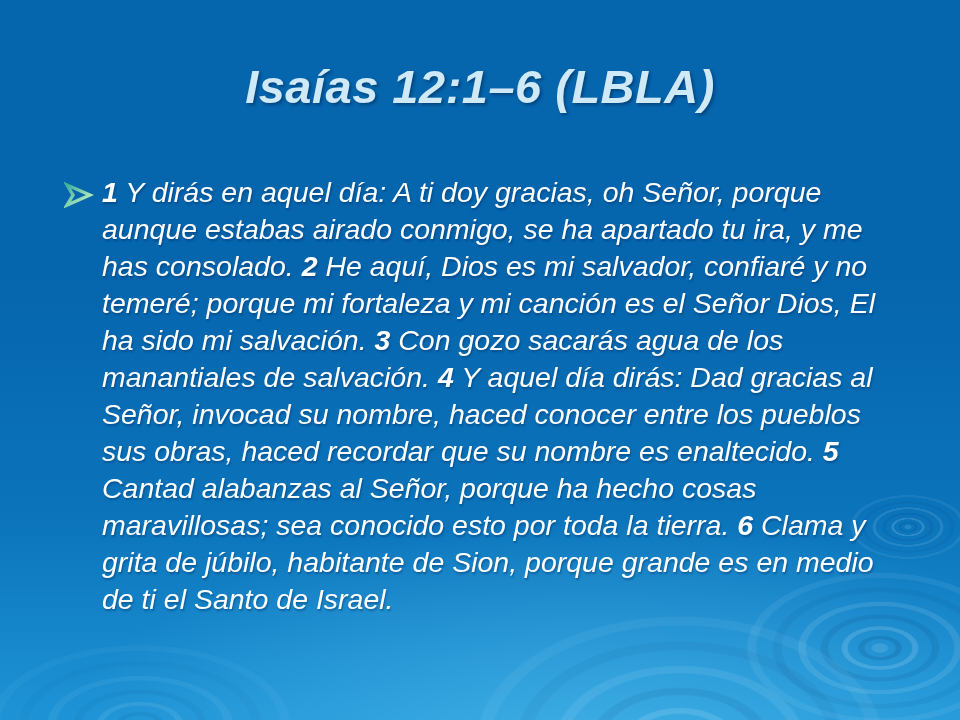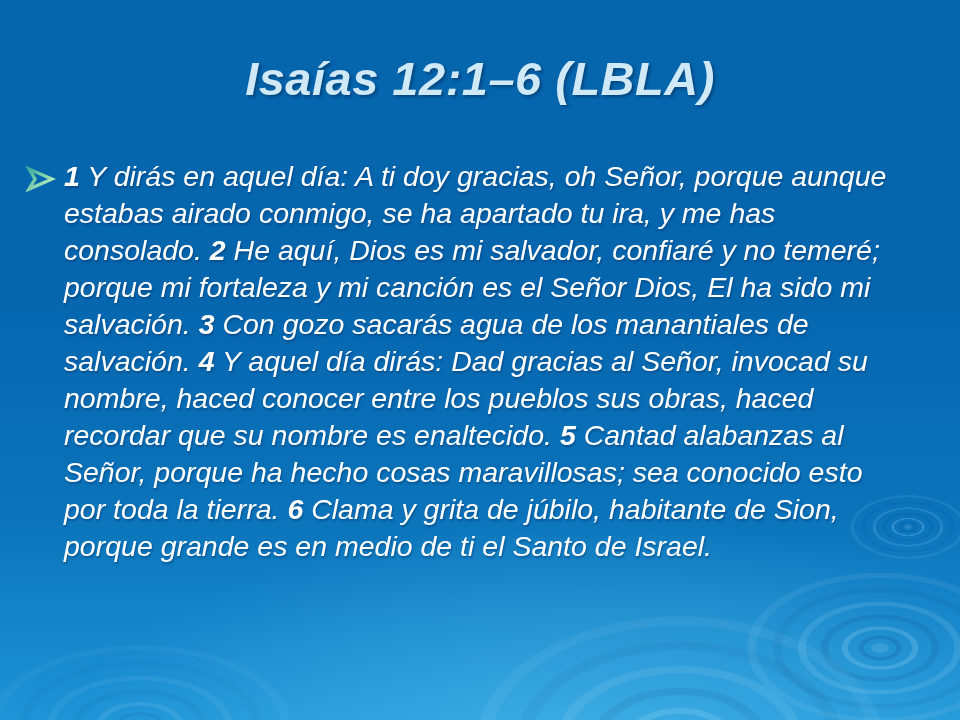--- a/index.html
+++ b/index.html
@@ -50,7 +50,7 @@
   
   .title {
     position: relative;
-    margin: 0;
+    margin: 8px;
     padding: 52px 40px 0 40px;
     text-align: center;
     font-size: 47px;

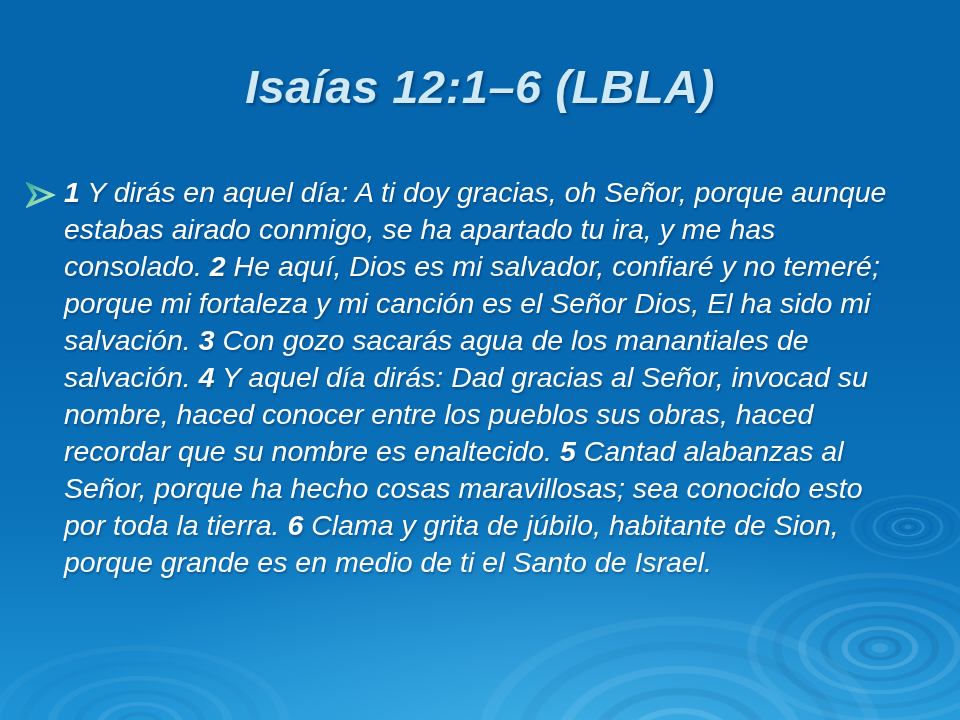--- a/index.html
+++ b/index.html
@@ -68,7 +68,7 @@
     display: flex;
     align-items: flex-start;
     gap: 8px;
-    padding: 52px 72px 0 26px;
+    padding: 52px 72px 0 64px;
   }
   .bullet-icon {
     flex: 0 0 auto;

